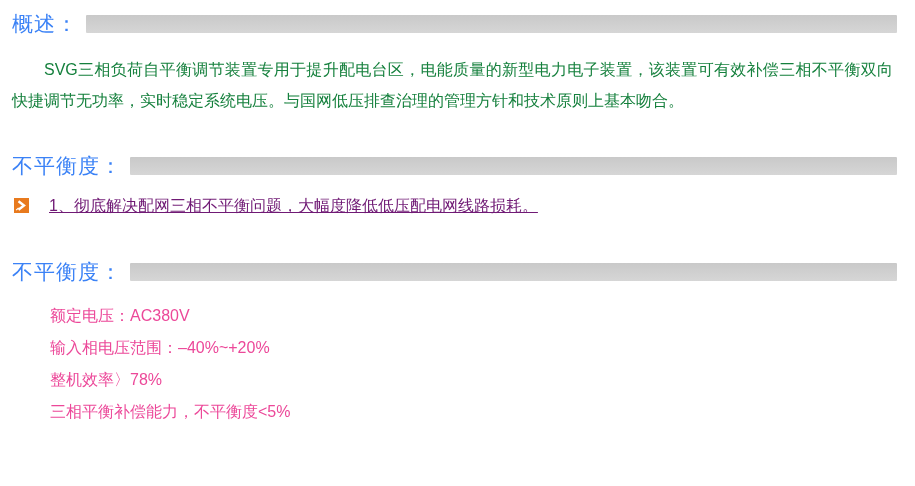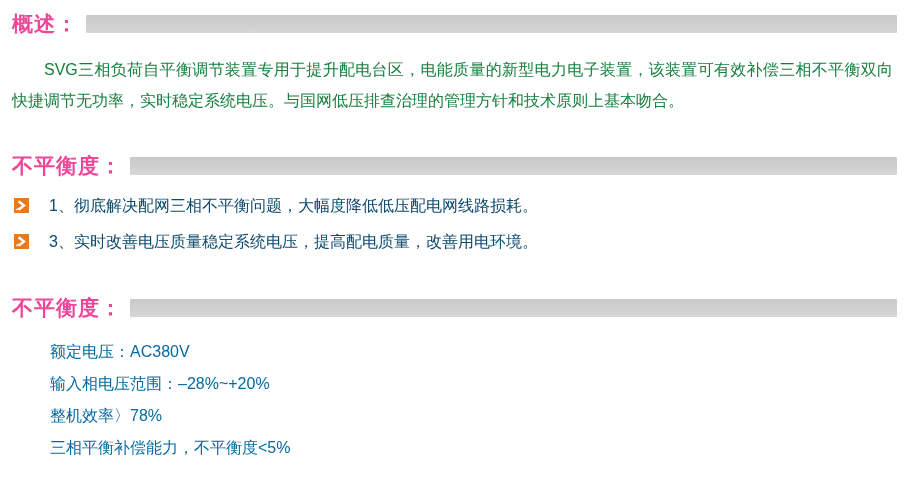--- a/index.html
+++ b/index.html
@@ -19,9 +19,9 @@
     margin: 0 18px 0 12px;
   }
   .sec-title {
-    color: #ec4899;
+    color: #3b82f6;
     font-size: 21px;
-    font-weight: bold;
+    font-weight: normal;
     letter-spacing: 1px;
     white-space: nowrap;
     line-height: 28px;

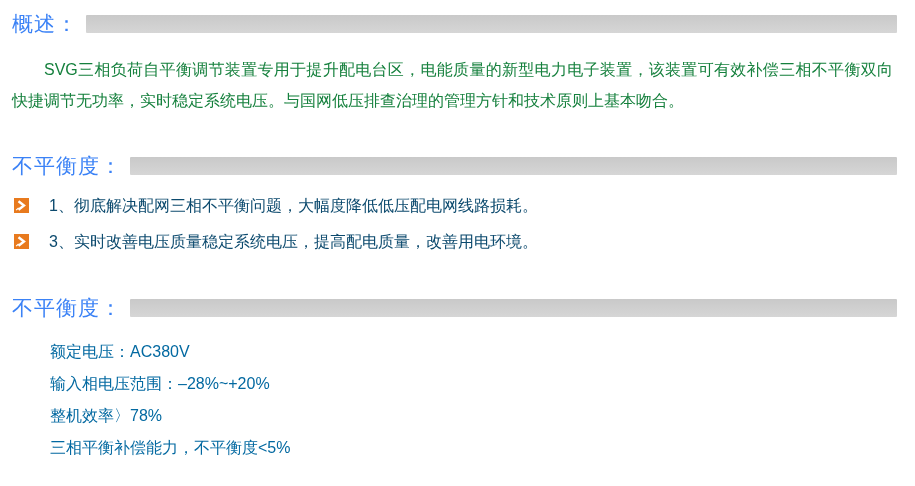--- a/index.html
+++ b/index.html
@@ -60,8 +60,9 @@
   .feature-text {
     margin-left: 20px;
     font-size: 16px;
-    color: #0c4a6e;
+    color: #701a75;
     line-height: 19px;
+    text-decoration: underline;
   }
 
   

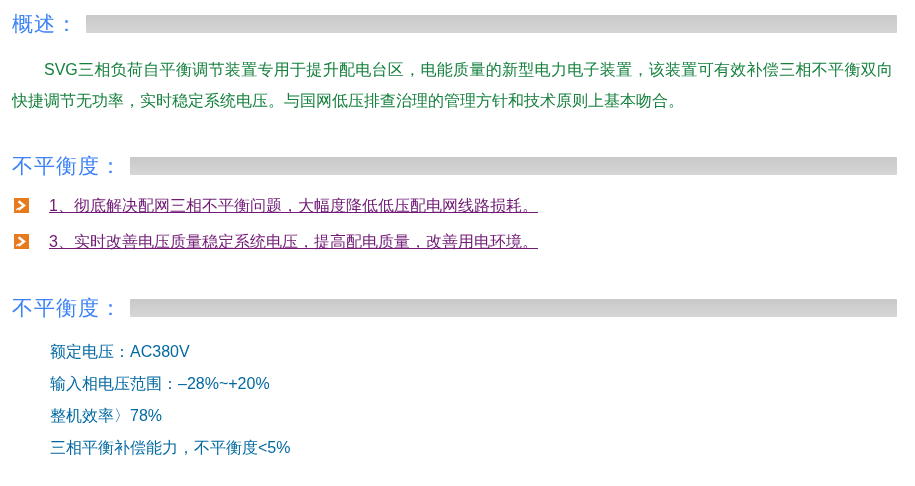--- a/index.html
+++ b/index.html
@@ -104,14 +104,6 @@
         </svg>
       <span class="feature-text">1、彻底解决配网三相不平衡问题，大幅度降低低压配电网线路损耗。</span>
     </div>
-    <div class="feature-row">
-      <svg class="feature-icon" viewBox="0 0 15 15">
-          <rect width="15" height="15" fill="#e87a1e"></rect>
-        <path d="M4.5 3.2 L10 7.5 L4.5 11.8" fill="none" stroke="#ffffff" stroke-width="2.4"></path>
-        <path d="M2.2 12.2 L4.6 9.8" fill="none" stroke="#ffffff" stroke-width="1.2"></path>
-        </svg>
-      <span class="feature-text">3、实时改善电压质量稳定系统电压，提高配电质量，改善用电环境。</span>
-    </div>
   </div>
 
   <div class="gap-md"></div>

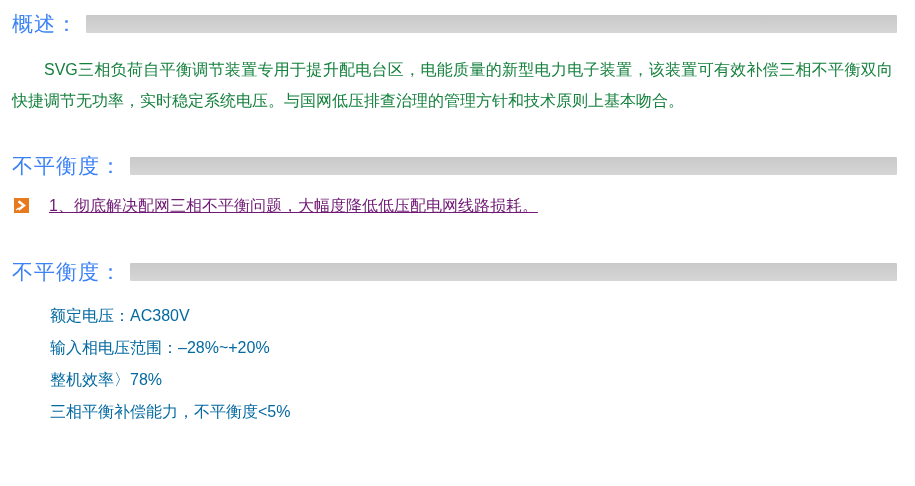--- a/index.html
+++ b/index.html
@@ -69,7 +69,7 @@
   .specs { margin: 14px 20px 0 50px; }
   .spec-line {
     font-size: 16px;
-    color: #0369a1;
+    color: #ec4899;
     line-height: 32px;
   }
 

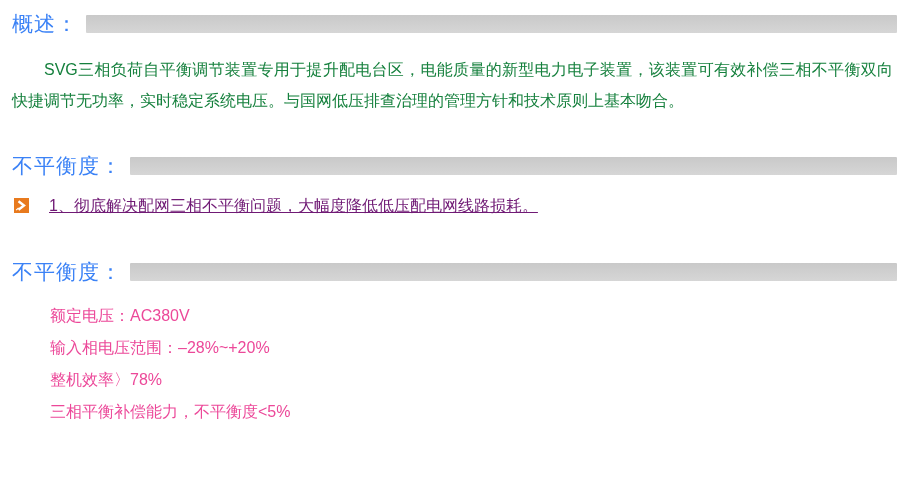--- a/index.html
+++ b/index.html
@@ -115,7 +115,7 @@
 
   <div class="specs">
     <div class="spec-line">额定电压：AC380V</div>
-    <div class="spec-line">输入相电压范围：–28%~+20%</div>
+    <div class="spec-line">输入相电压范围：–40%~+20%</div>
     <div class="spec-line">整机效率〉78%</div>
     <div class="spec-line">三相平衡补偿能力，不平衡度&lt;5%</div>
   </div>

